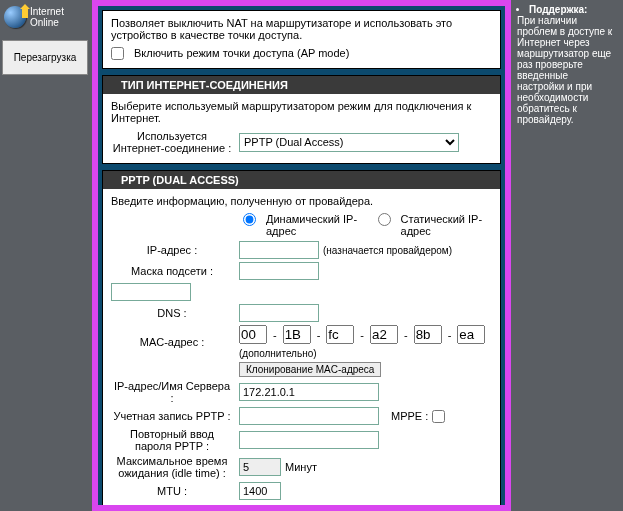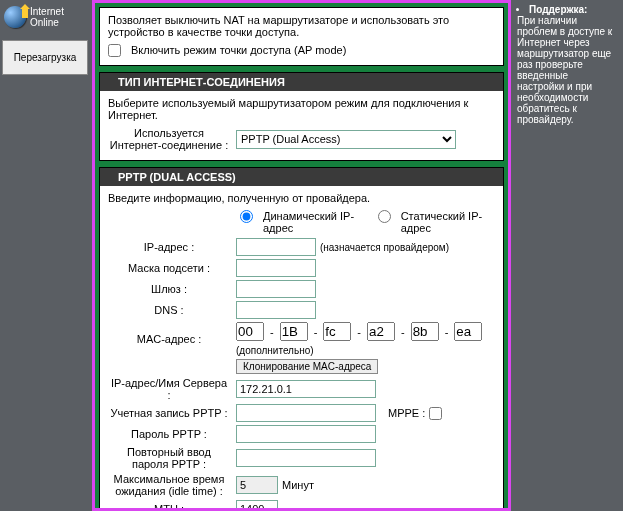--- a/index.html
+++ b/index.html
@@ -11,7 +11,7 @@
 .globe::after { content: ""; position: absolute; right: -4px; top: -2px; width: 10px; height: 14px; background: #fc3; clip-path: polygon(50% 0,100% 35%,80% 35%,80% 100%,20% 100%,20% 35%,0 35%); }
 .status-text { font-size: 10px; line-height: 1.1; }
 .reboot { margin-top: 10px; width: 86px; font-size: 10px; padding: 11px 0; background: #eee; border: 1px solid #888; }
-.main { flex: 1; background: #15803d; border: 3px solid #d946ef; padding: 4px; overflow-y: auto; }
+.main { flex: 1; background: #0c4a6e; border: 6px solid #d946ef; padding: 4px; overflow-y: auto; }
 .right { width: 112px; background: #5a5e63; color: #fff; padding: 4px 6px; font-size: 10px; }
 .right ul { padding-left: 12px; }
 .box { border: 1px solid #000; margin-bottom: 6px; background: #fff; }

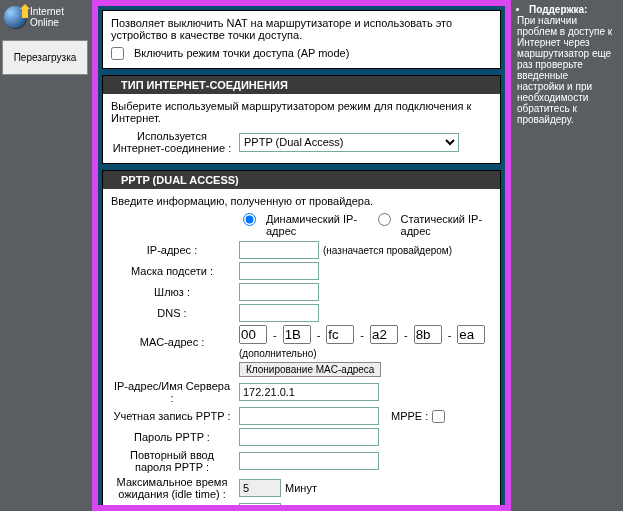--- a/index.html
+++ b/index.html
@@ -103,7 +103,6 @@
             </div>
           </div>
         <div class="row">
-            <div class="lbl">Шлюз :</div>
             <div class="val">
               <input type="text" class="w80" style="">
             </div>

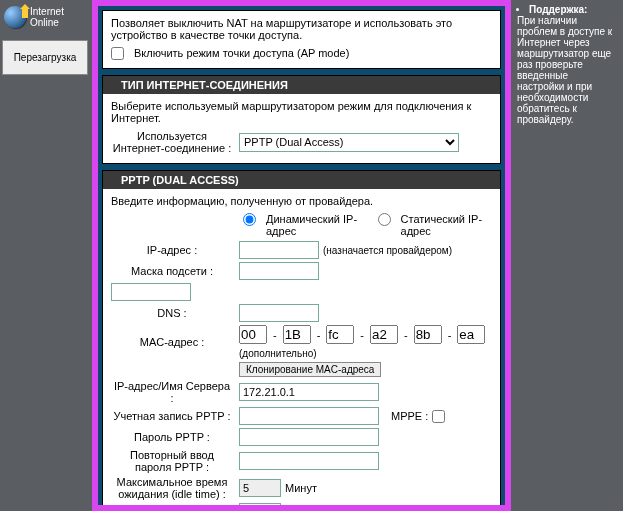--- a/index.html
+++ b/index.html
@@ -151,12 +151,6 @@
             </div>
           </div>
         <div class="row">
-            <div class="lbl">Пароль PPTP :</div>
-            <div class="val">
-              <input type="password" class="w140" style="">
-            </div>
-          </div>
-        <div class="row">
             <div class="lbl">Повторный ввод пароля PPTP :</div>
             <div class="val">
               <input type="password" class="w140" style="">

